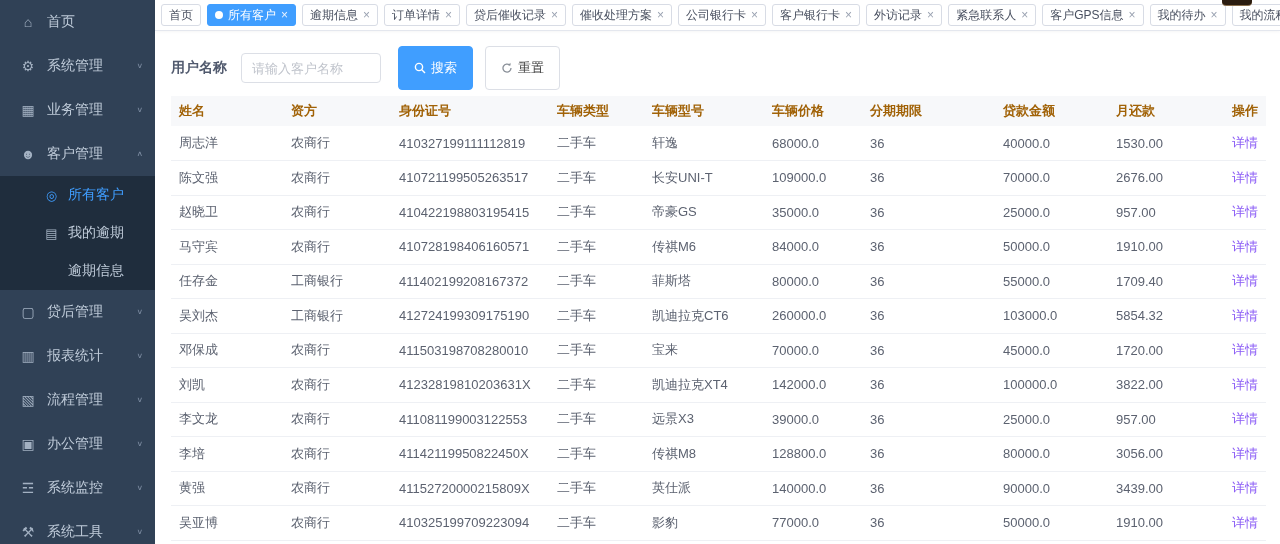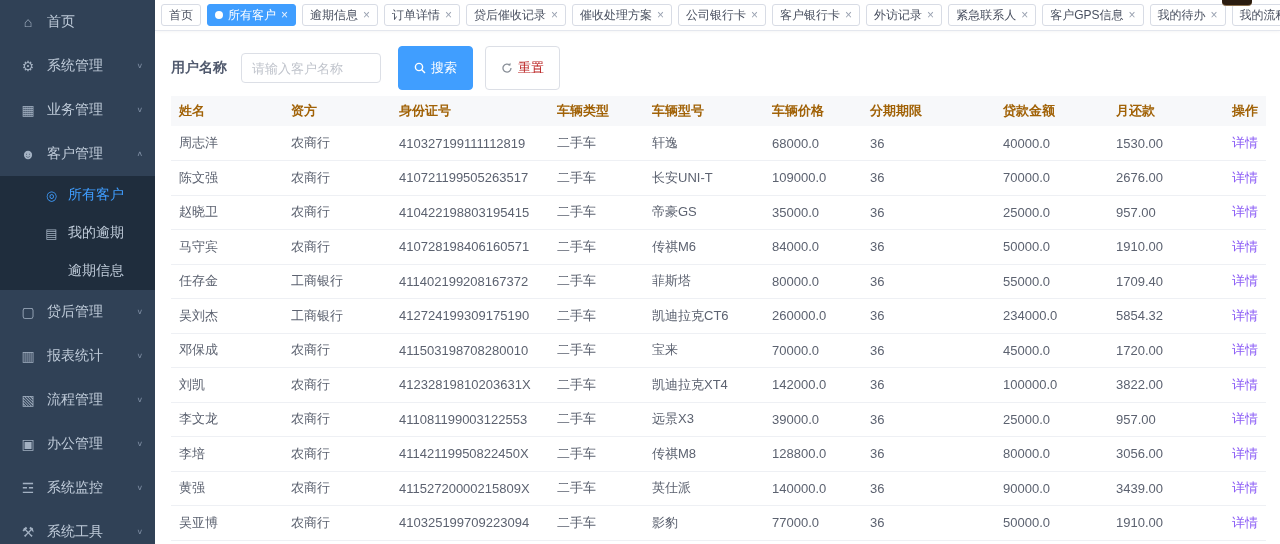--- a/index.html
+++ b/index.html
@@ -67,7 +67,7 @@
   .btn { height:44px; display:inline-flex; align-items:center; gap:5px;
     border-radius:4px; font-size:13px; padding:0 15px; cursor:pointer; border:1px solid transparent; }
   .btn-search { background:#409eff; border-color:#409eff; color:#fff; margin-left:17px; }
-  .btn-reset { background:#fff; border-color:#dcdfe6; color:#b91c1c; margin-left:12px; }
+  .btn-reset { background:#fff; border-color:#dcdfe6; color:#404040; margin-left:12px; }
   .btn svg { display:block; }
 
   

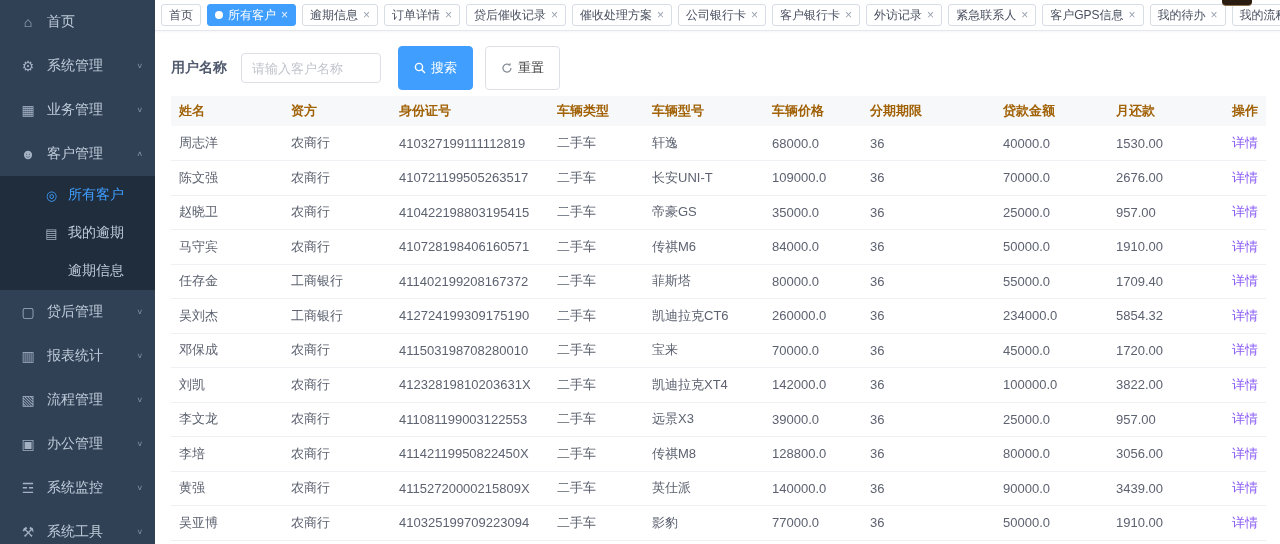--- a/index.html
+++ b/index.html
@@ -326,7 +326,7 @@
             <td>凯迪拉克CT6</td>
             <td>260000.0</td>
             <td>36</td>
-            <td>234000.0</td>
+            <td>103000.0</td>
             <td>5854.32</td>
             <td><a class="detail-link">详情</a></td>
           </tr>

